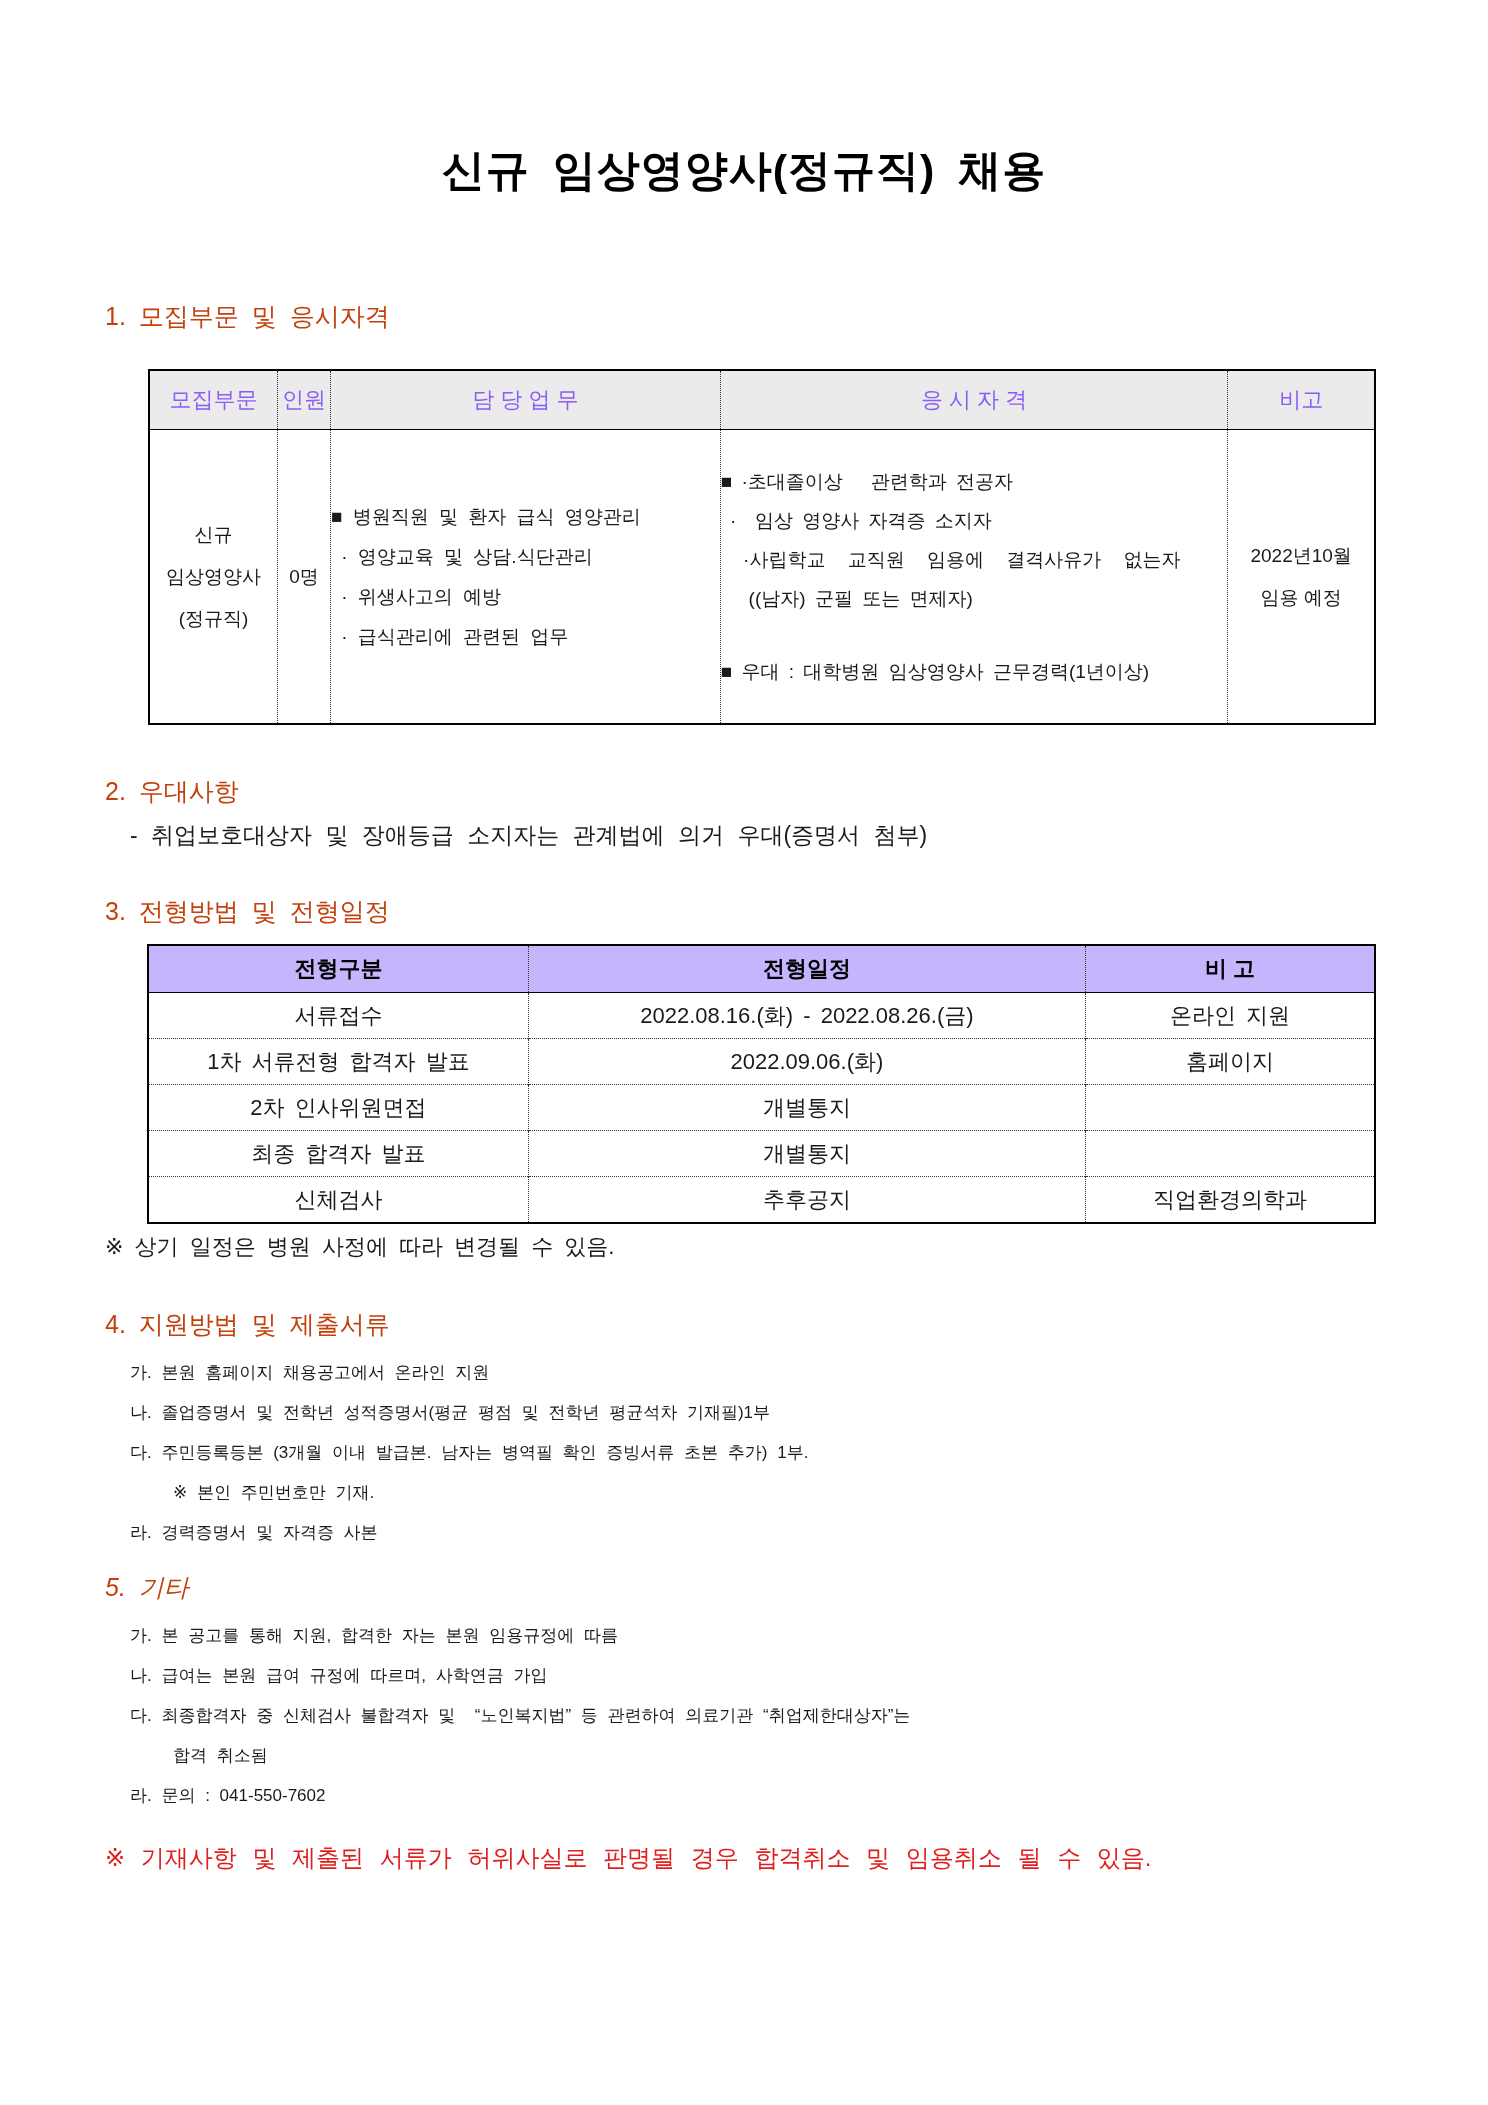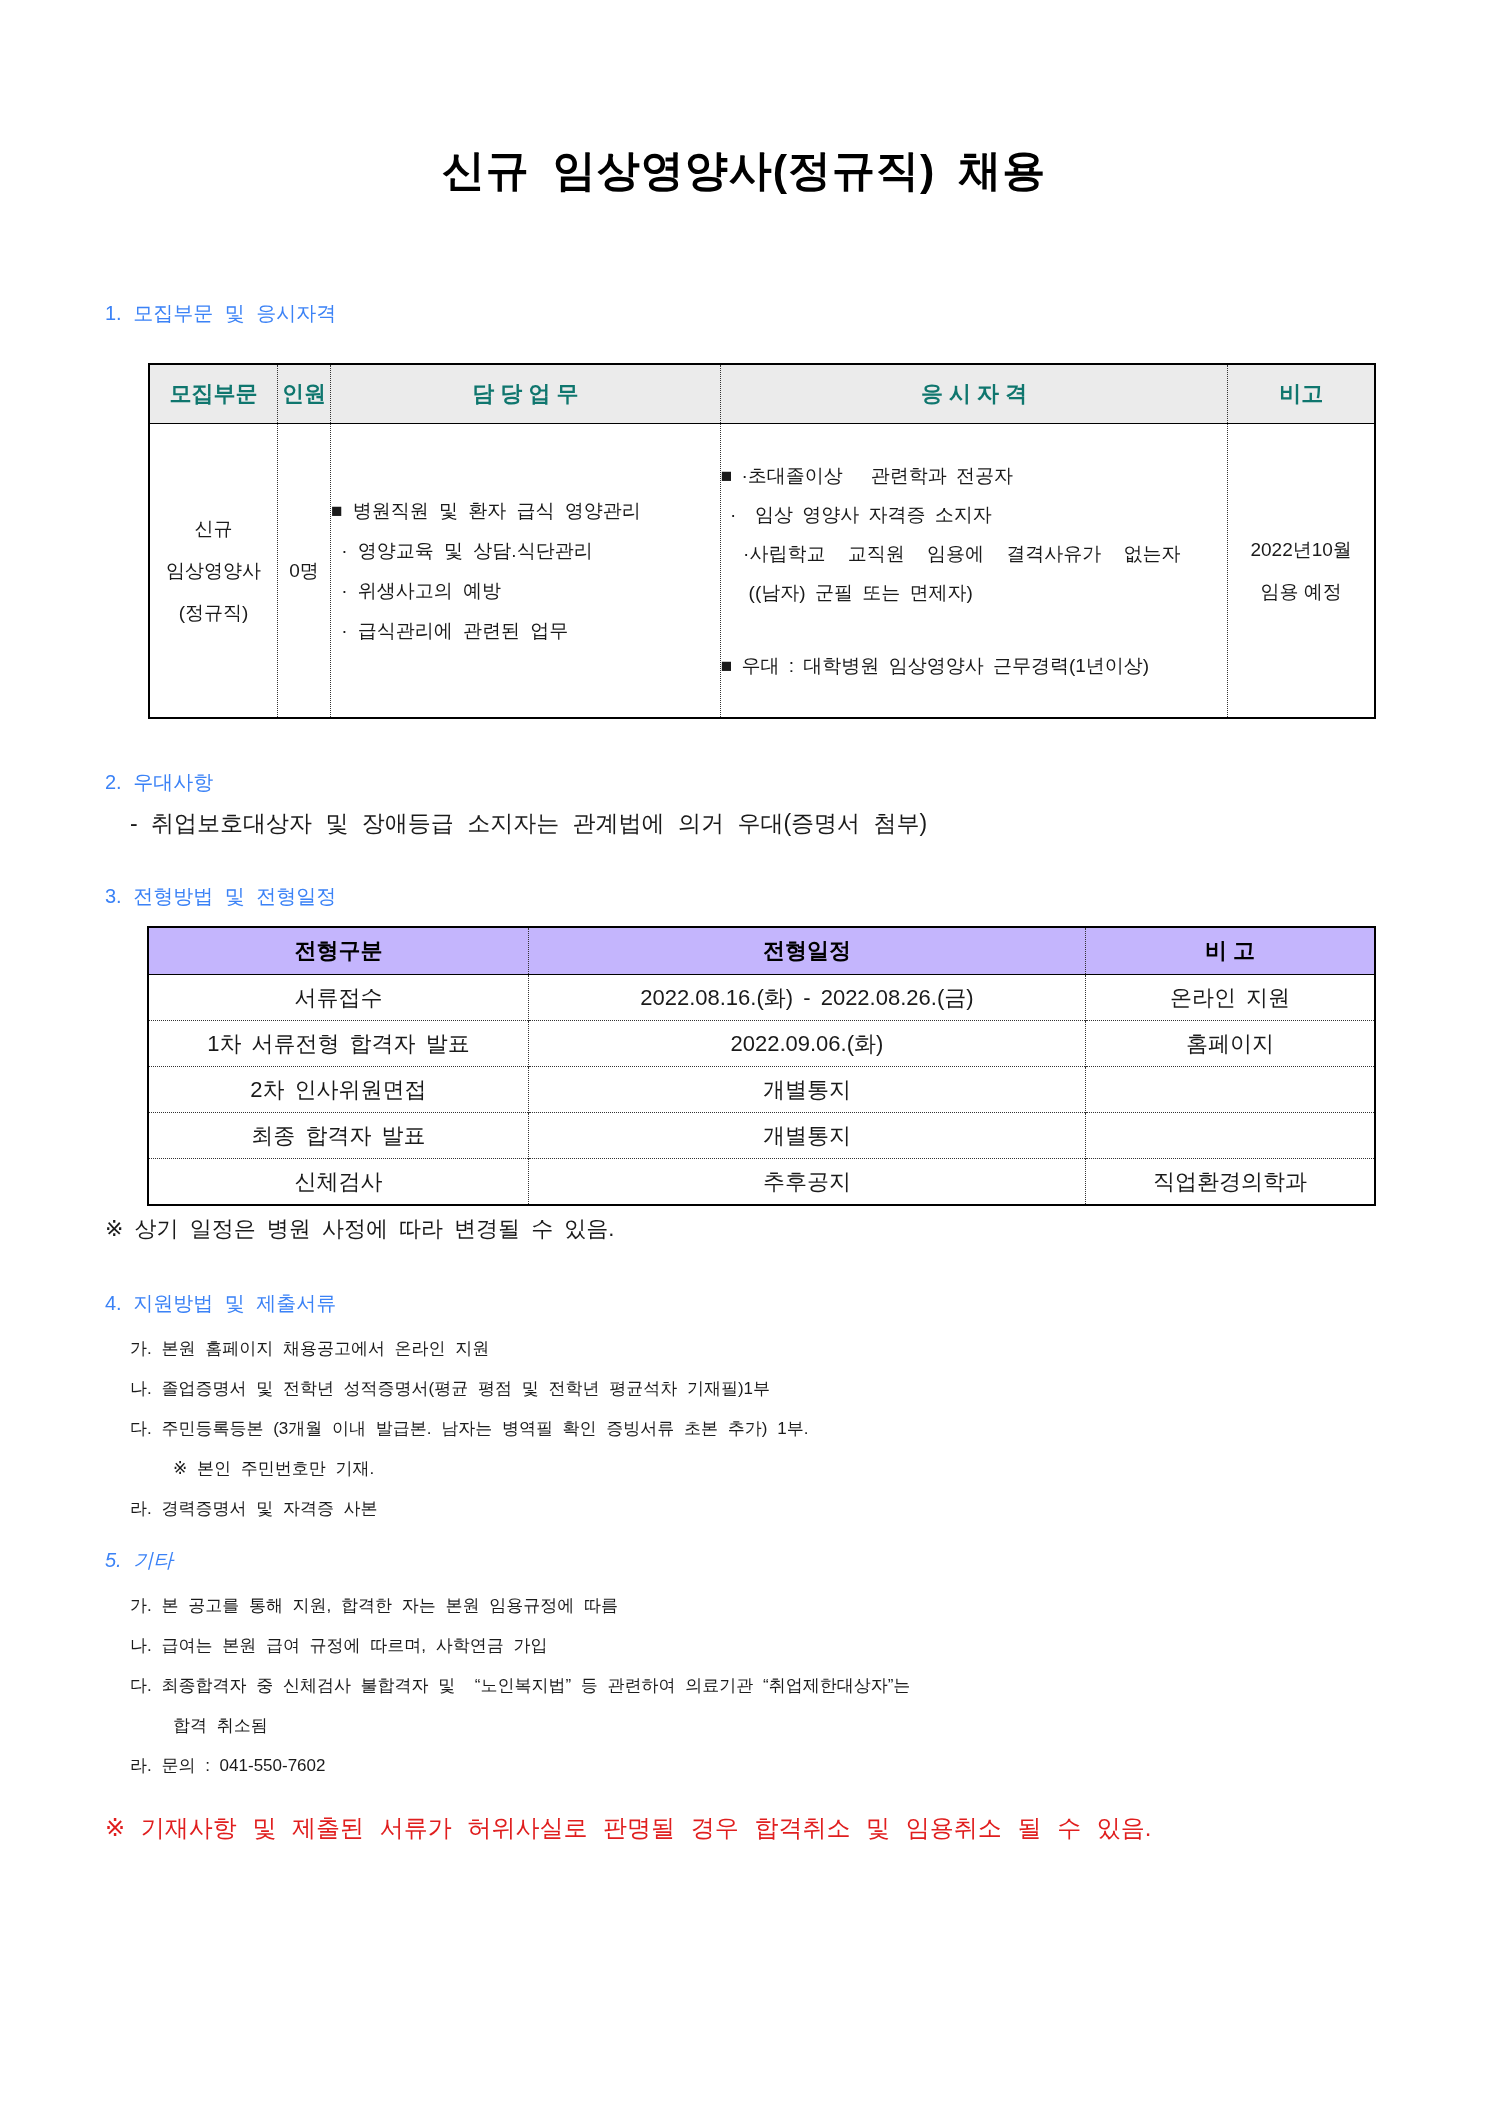--- a/index.html
+++ b/index.html
@@ -26,9 +26,9 @@
   }
 
   .sec-heading {
-    font-size: 20px;
+    font-size: 25px;
     font-weight: 400;
-    color: #3b82f6;
+    color: #c2410c;
     word-spacing: 6px;
   }
   .h-s1 { margin-top: 100px; }

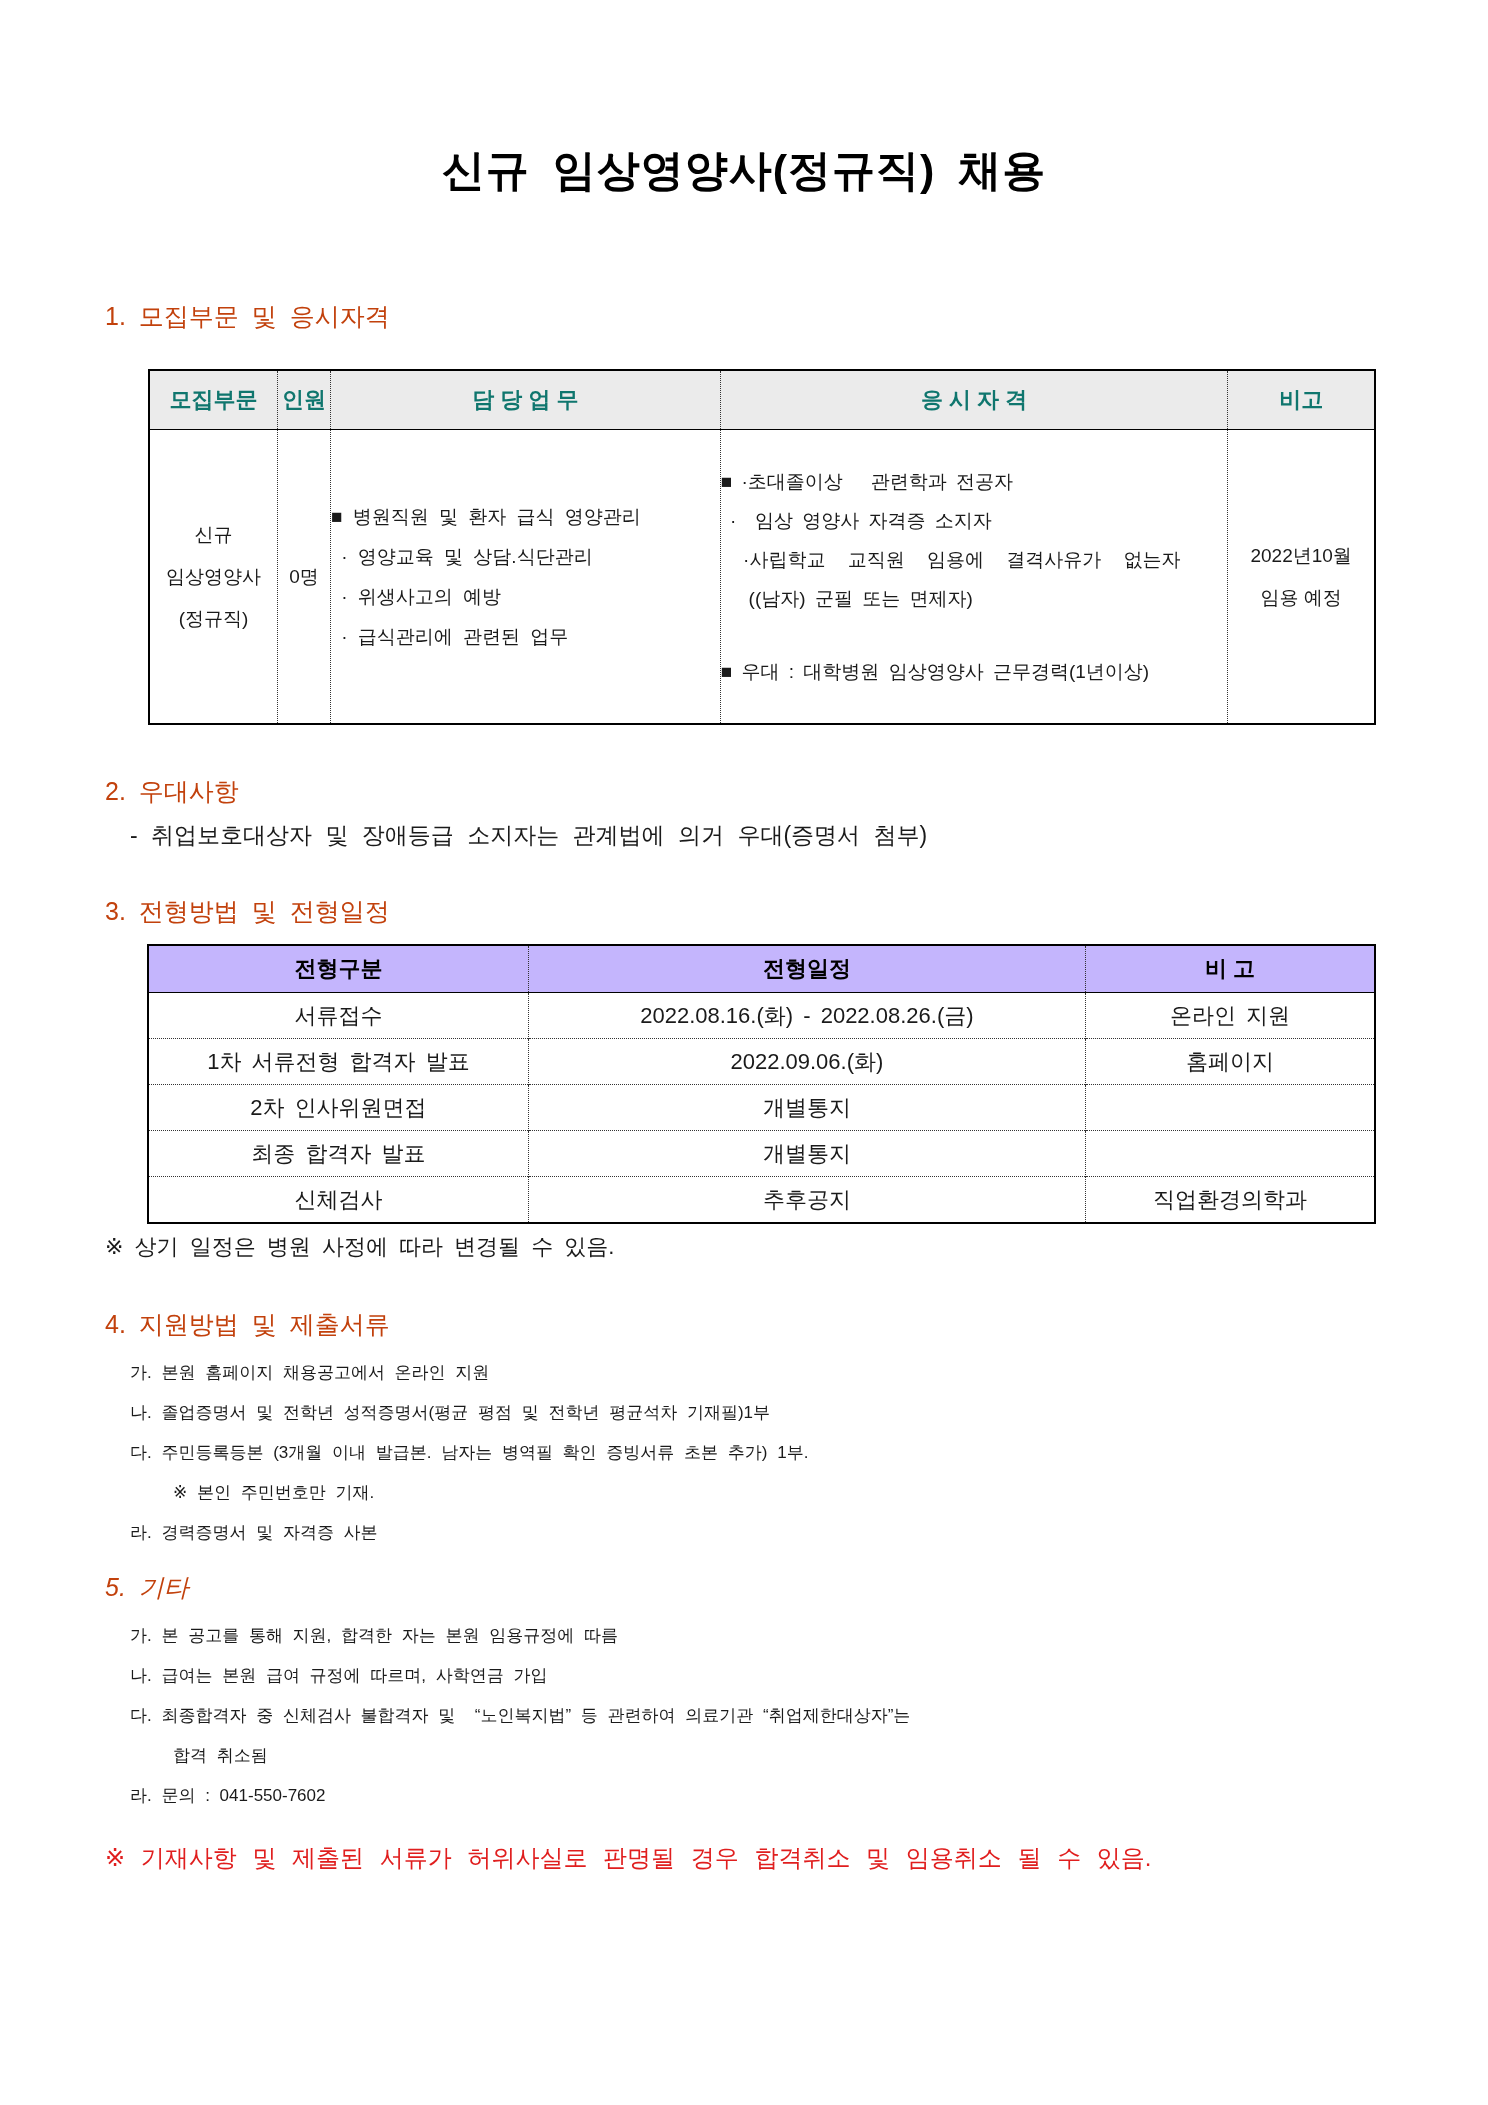--- a/index.html
+++ b/index.html
@@ -48,8 +48,8 @@
   .t1 th {
     background: #ebebeb;
     font-size: 22px;
-    font-weight: 700;
-    color: #0f766e;
+    font-weight: 400;
+    color: #8b5cf6;
     padding: 14px 2px;
     border-left: 1px dotted #333;
     border-bottom: 1.5px solid #000;

